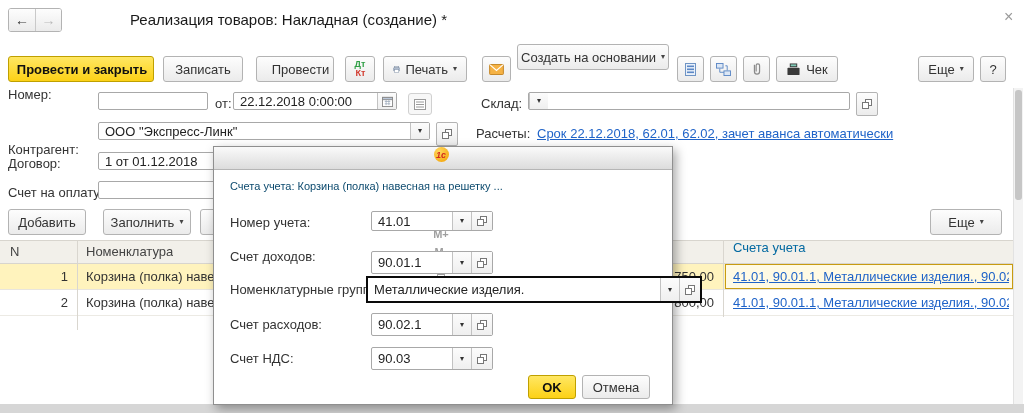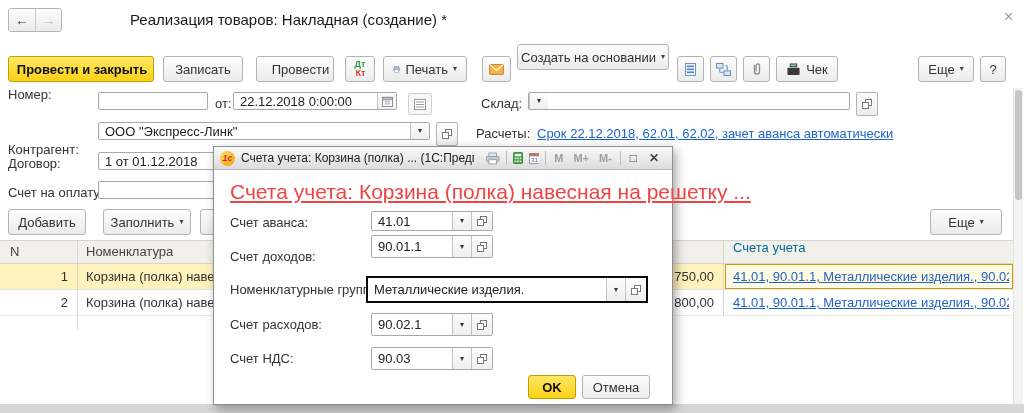--- a/index.html
+++ b/index.html
@@ -44,7 +44,7 @@
   }
   .mtitle {
     height:23px; background:linear-gradient(#fafafa,#dcdcdc); border-bottom:1px solid #b5b5b5;
-    display:flex; align-items:center; gap:6px; padding:0 10px 0 6px;
+    display:flex; align-items:center; gap:6px; padding:0 10px 0 6px;flex-direction:column;
   }
   .mtitle-text { font-size:12px; color:#222; white-space:nowrap; overflow:hidden; }
   .msep { width:1px; height:14px; background:#bdbdbd; }

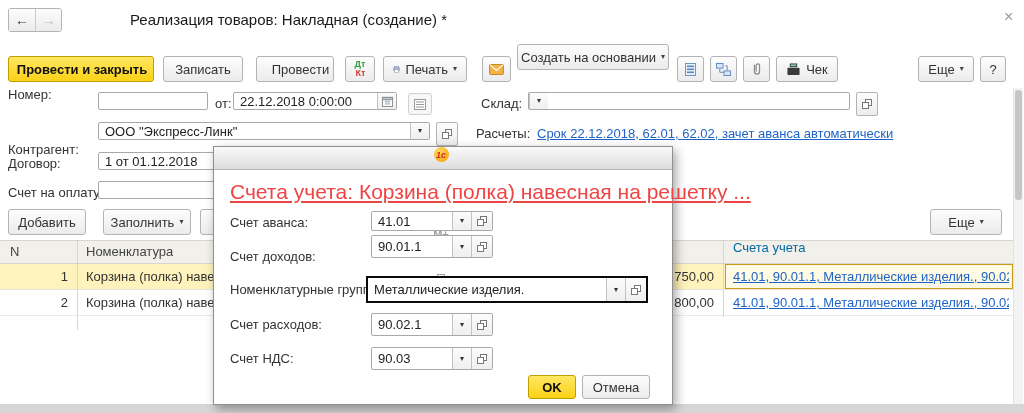--- a/index.html
+++ b/index.html
@@ -281,7 +281,7 @@
     <span class="wbtn" style="font-weight:bold;">✕</span>
   </div>
 
-  <div class="lbl" style="left:16px; top:33px; font-size:21px; color:#ef4444;text-decoration:underline;">Счета учета: Корзина (полка) навесная на решетку ...</div>
+  <div class="lbl" style="left:16px; top:33px; font-size:11px; color:#0c4a6e;">Счета учета: Корзина (полка) навесная на решетку ...</div>
 
   <div class="lbl" style="left:16px; top:68px;">Счет аванса:</div>
   <div class="igroup" style="left:157px; top:64px; width:122px; height:20px;">

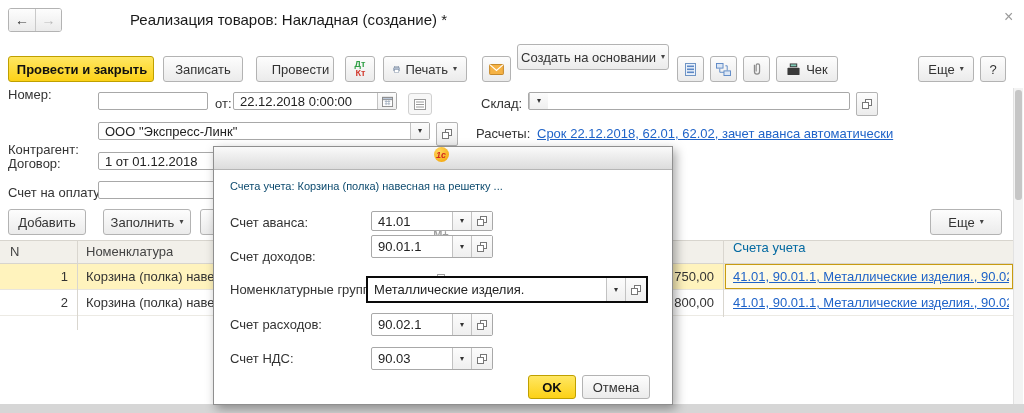--- a/index.html
+++ b/index.html
@@ -283,7 +283,7 @@
 
   <div class="lbl" style="left:16px; top:33px; font-size:11px; color:#0c4a6e;">Счета учета: Корзина (полка) навесная на решетку ...</div>
 
-  <div class="lbl" style="left:16px; top:68px;">Счет аванса:</div>
+  <div class="lbl" style="left:16px; top:68px;">Номер учета:</div>
   <div class="igroup" style="left:157px; top:64px; width:122px; height:20px;">
     <span class="ival">41.01</span>
     <span class="iseg caret">▾</span>

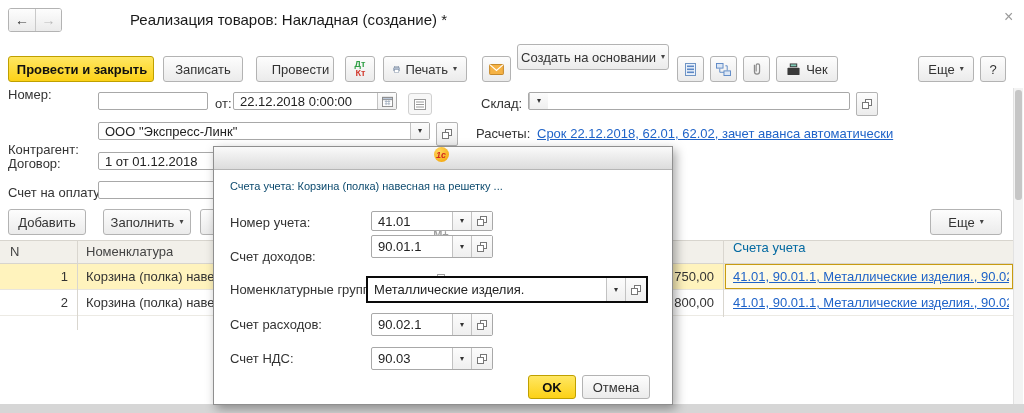--- a/index.html
+++ b/index.html
@@ -296,7 +296,7 @@
   </div>
 
   <div class="lbl" style="left:16px; top:102px;">Счет доходов:</div>
-  <div class="igroup" style="left:157px; top:88px; width:122px; height:23px;text-align:right;">
+  <div class="igroup" style="left:157px; top:104px; width:122px; height:23px;text-align:right;">
     <span class="ival">90.01.1</span>
     <span class="iseg caret">▾</span>
     <span class="iseg" style="width:21px;">

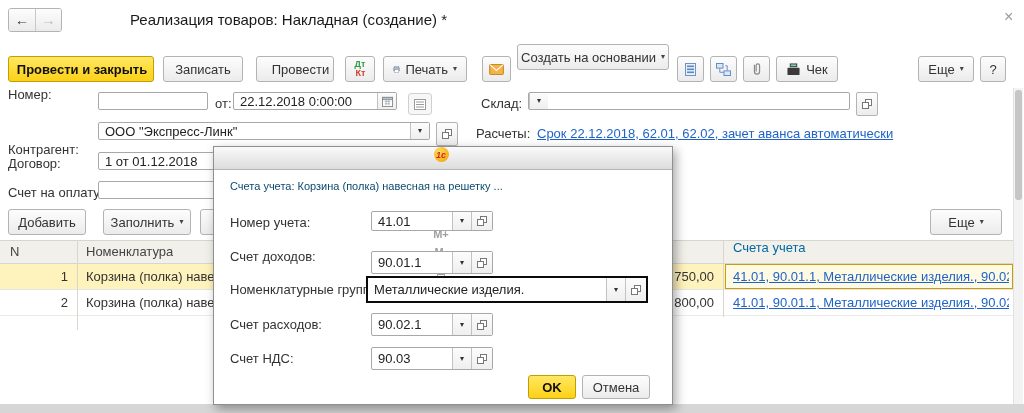--- a/index.html
+++ b/index.html
@@ -308,7 +308,7 @@
   </div>
 
   <div class="lbl" style="left:16px; top:135px;">Номенклатурные группы:</div>
-  <div class="igroup" style="left:152px; top:129px; width:282px; height:27px; border:2px solid #0a0a0a; border-radius:0;text-align:right;">
+  <div class="igroup" style="left:152px; top:129px; width:336px; height:27px; border:2px solid #0a0a0a; border-radius:0;text-align:right;">
     <span class="ival">Металлические изделия.</span>
     <span class="iseg caret">▾</span>
     <span class="iseg" style="width:21px;">

